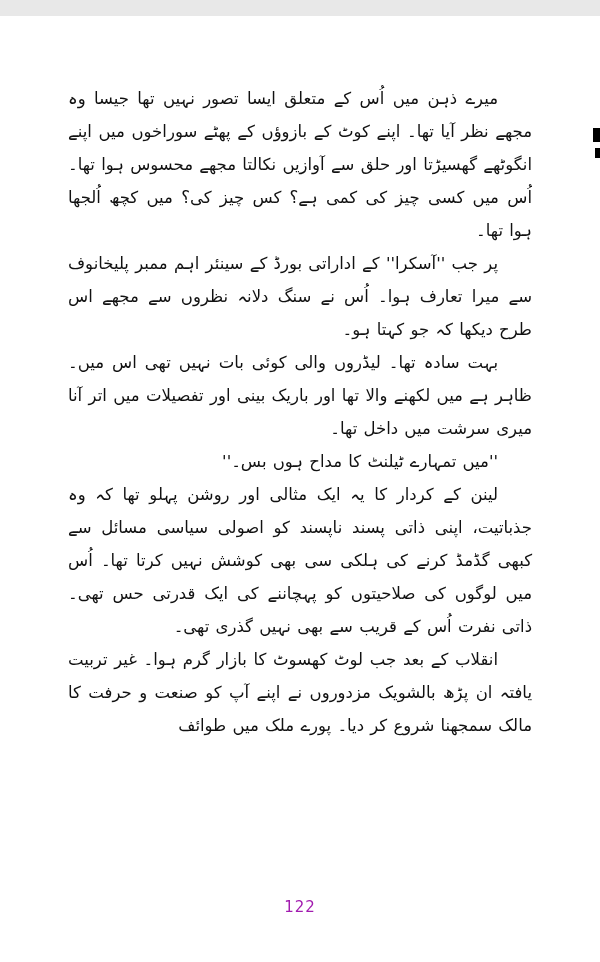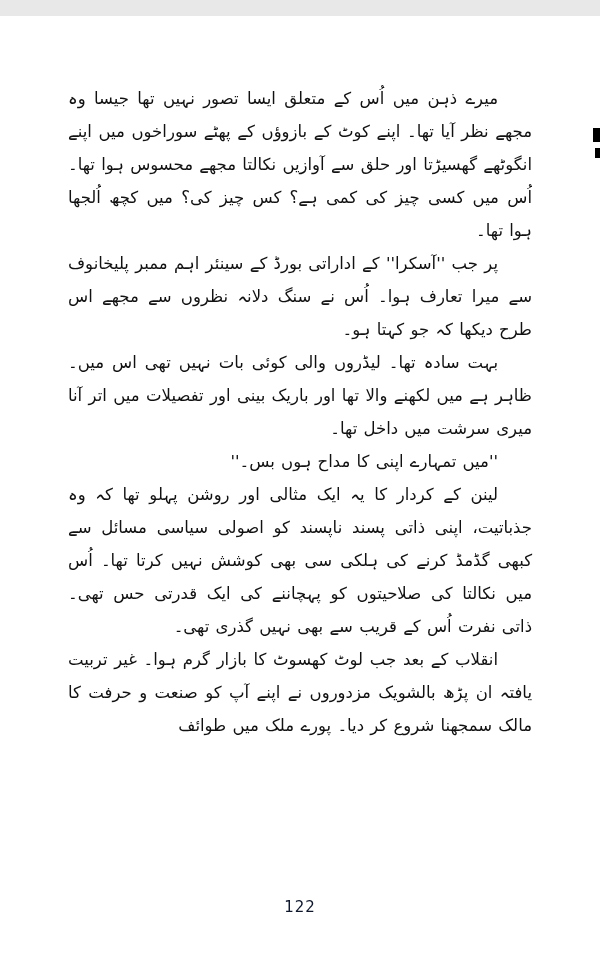--- a/index.html
+++ b/index.html
@@ -64,7 +64,7 @@
     <p>میرے ذہن میں اُس کے متعلق ایسا تصور نہیں تھا جیسا وہ مجھے نظر آیا تھا۔ اپنے کوٹ کے بازوؤں کے پھٹے سوراخوں میں اپنے انگوٹھے گھسیڑتا اور حلق سے آوازیں نکالتا مجھے محسوس ہوا تھا۔ اُس میں کسی چیز کی کمی ہے؟ کس چیز کی؟ میں کچھ اُلجھا ہوا تھا۔</p>
     <p>پر جب ''آسکرا'' کے اداراتی بورڈ کے سینئر اہم ممبر پلیخانوف سے میرا تعارف ہوا۔ اُس نے سنگ دلانہ نظروں سے مجھے اس طرح دیکھا کہ جو کہتا ہو۔</p>
     <p>بہت سادہ تھا۔ لیڈروں والی کوئی بات نہیں تھی اس میں۔ ظاہر ہے میں لکھنے والا تھا اور باریک بینی اور تفصیلات میں اتر آنا میری سرشت میں داخل تھا۔</p>
-    <p>''میں تمہارے اپنی کا مداح ہوں بس۔''</p>
+    <p>''میں تمہارے ٹیلنٹ کا مداح ہوں بس۔''</p>
     <p>لینن کے کردار کا یہ ایک مثالی اور روشن پہلو تھا کہ وہ جذباتیت، اپنی ذاتی پسند ناپسند کو اصولی سیاسی مسائل سے کبھی گڈمڈ کرنے کی ہلکی سی بھی کوشش نہیں کرتا تھا۔ اُس میں نکالتا کی صلاحیتوں کو پہچاننے کی ایک قدرتی حس تھی۔ ذاتی نفرت اُس کے قریب سے بھی نہیں گذری تھی۔</p>
     <p>انقلاب کے بعد جب لوٹ کھسوٹ کا بازار گرم ہوا۔ غیر تربیت یافتہ ان پڑھ بالشویک مزدوروں نے اپنے آپ کو صنعت و حرفت کا مالک سمجھنا شروع کر دیا۔ پورے ملک میں طوائف</p>
   </div>

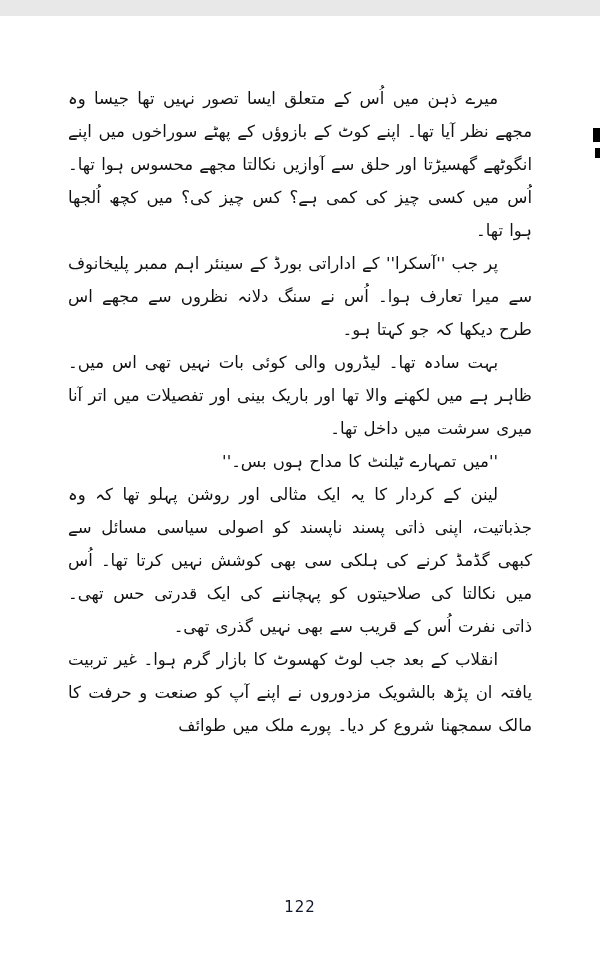--- a/index.html
+++ b/index.html
@@ -65,7 +65,7 @@
     <p>پر جب ''آسکرا'' کے اداراتی بورڈ کے سینئر اہم ممبر پلیخانوف سے میرا تعارف ہوا۔ اُس نے سنگ دلانہ نظروں سے مجھے اس طرح دیکھا کہ جو کہتا ہو۔</p>
     <p>بہت سادہ تھا۔ لیڈروں والی کوئی بات نہیں تھی اس میں۔ ظاہر ہے میں لکھنے والا تھا اور باریک بینی اور تفصیلات میں اتر آنا میری سرشت میں داخل تھا۔</p>
     <p>''میں تمہارے ٹیلنٹ کا مداح ہوں بس۔''</p>
-    <p>لینن کے کردار کا یہ ایک مثالی اور روشن پہلو تھا کہ وہ جذباتیت، اپنی ذاتی پسند ناپسند کو اصولی سیاسی مسائل سے کبھی گڈمڈ کرنے کی ہلکی سی بھی کوشش نہیں کرتا تھا۔ اُس میں نکالتا کی صلاحیتوں کو پہچاننے کی ایک قدرتی حس تھی۔ ذاتی نفرت اُس کے قریب سے بھی نہیں گذری تھی۔</p>
+    <p>لینن کے کردار کا یہ ایک مثالی اور روشن پہلو تھا کہ وہ جذباتیت، اپنی ذاتی پسند ناپسند کو اصولی سیاسی مسائل سے کبھی گڈمڈ کرنے کی ہلکی سی بھی کوشش نہیں کرتا تھا۔ اُس میں لوگوں کی صلاحیتوں کو پہچاننے کی ایک قدرتی حس تھی۔ ذاتی نفرت اُس کے قریب سے بھی نہیں گذری تھی۔</p>
     <p>انقلاب کے بعد جب لوٹ کھسوٹ کا بازار گرم ہوا۔ غیر تربیت یافتہ ان پڑھ بالشویک مزدوروں نے اپنے آپ کو صنعت و حرفت کا مالک سمجھنا شروع کر دیا۔ پورے ملک میں طوائف</p>
   </div>
 

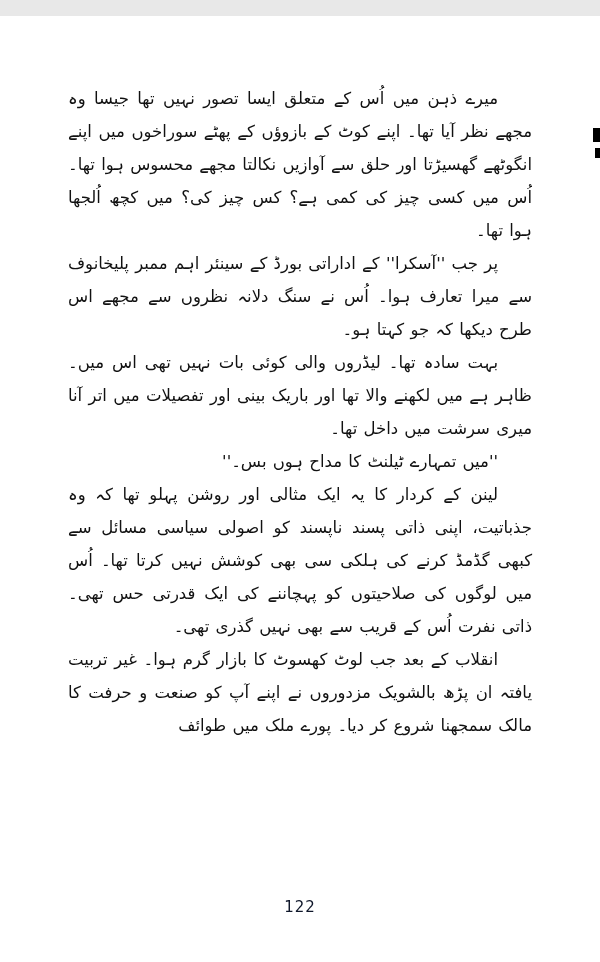--- a/index.html
+++ b/index.html
@@ -48,7 +48,7 @@
     text-align: center;
     font-size: 15px;
     letter-spacing: 1px;
-    color: #0f172a;
+    color: #a21caf;
     direction: ltr;
   }
 </style>

